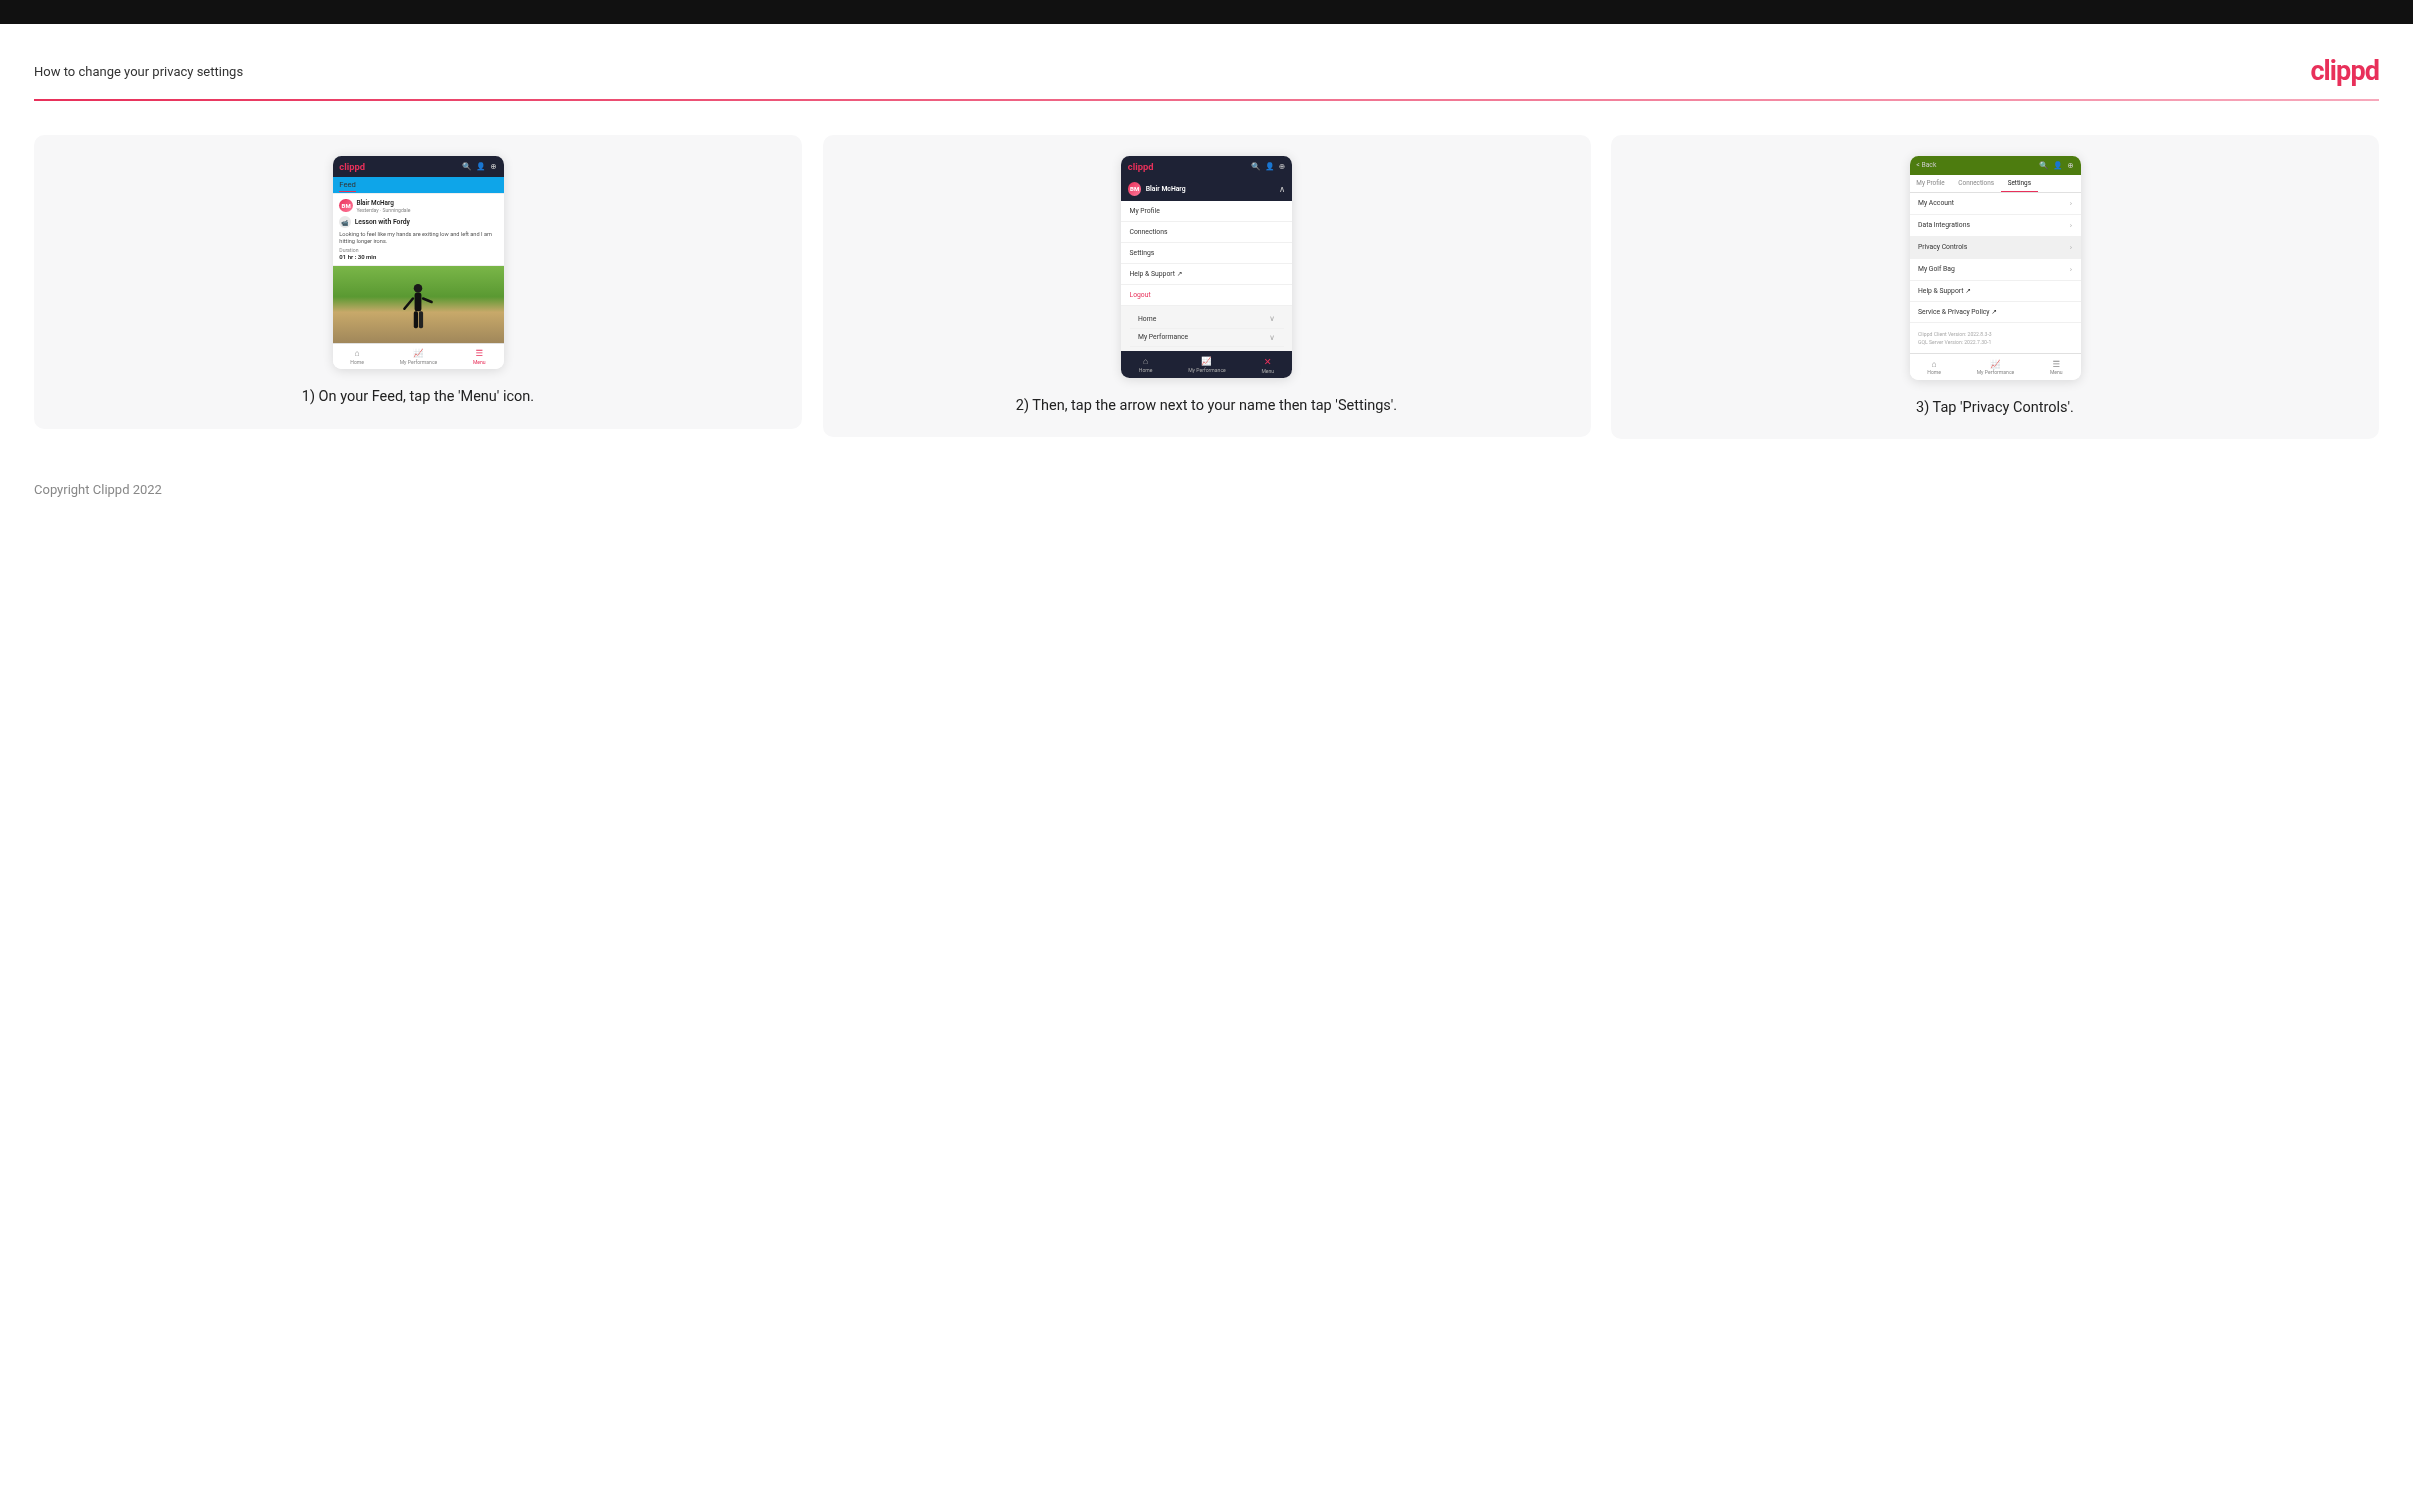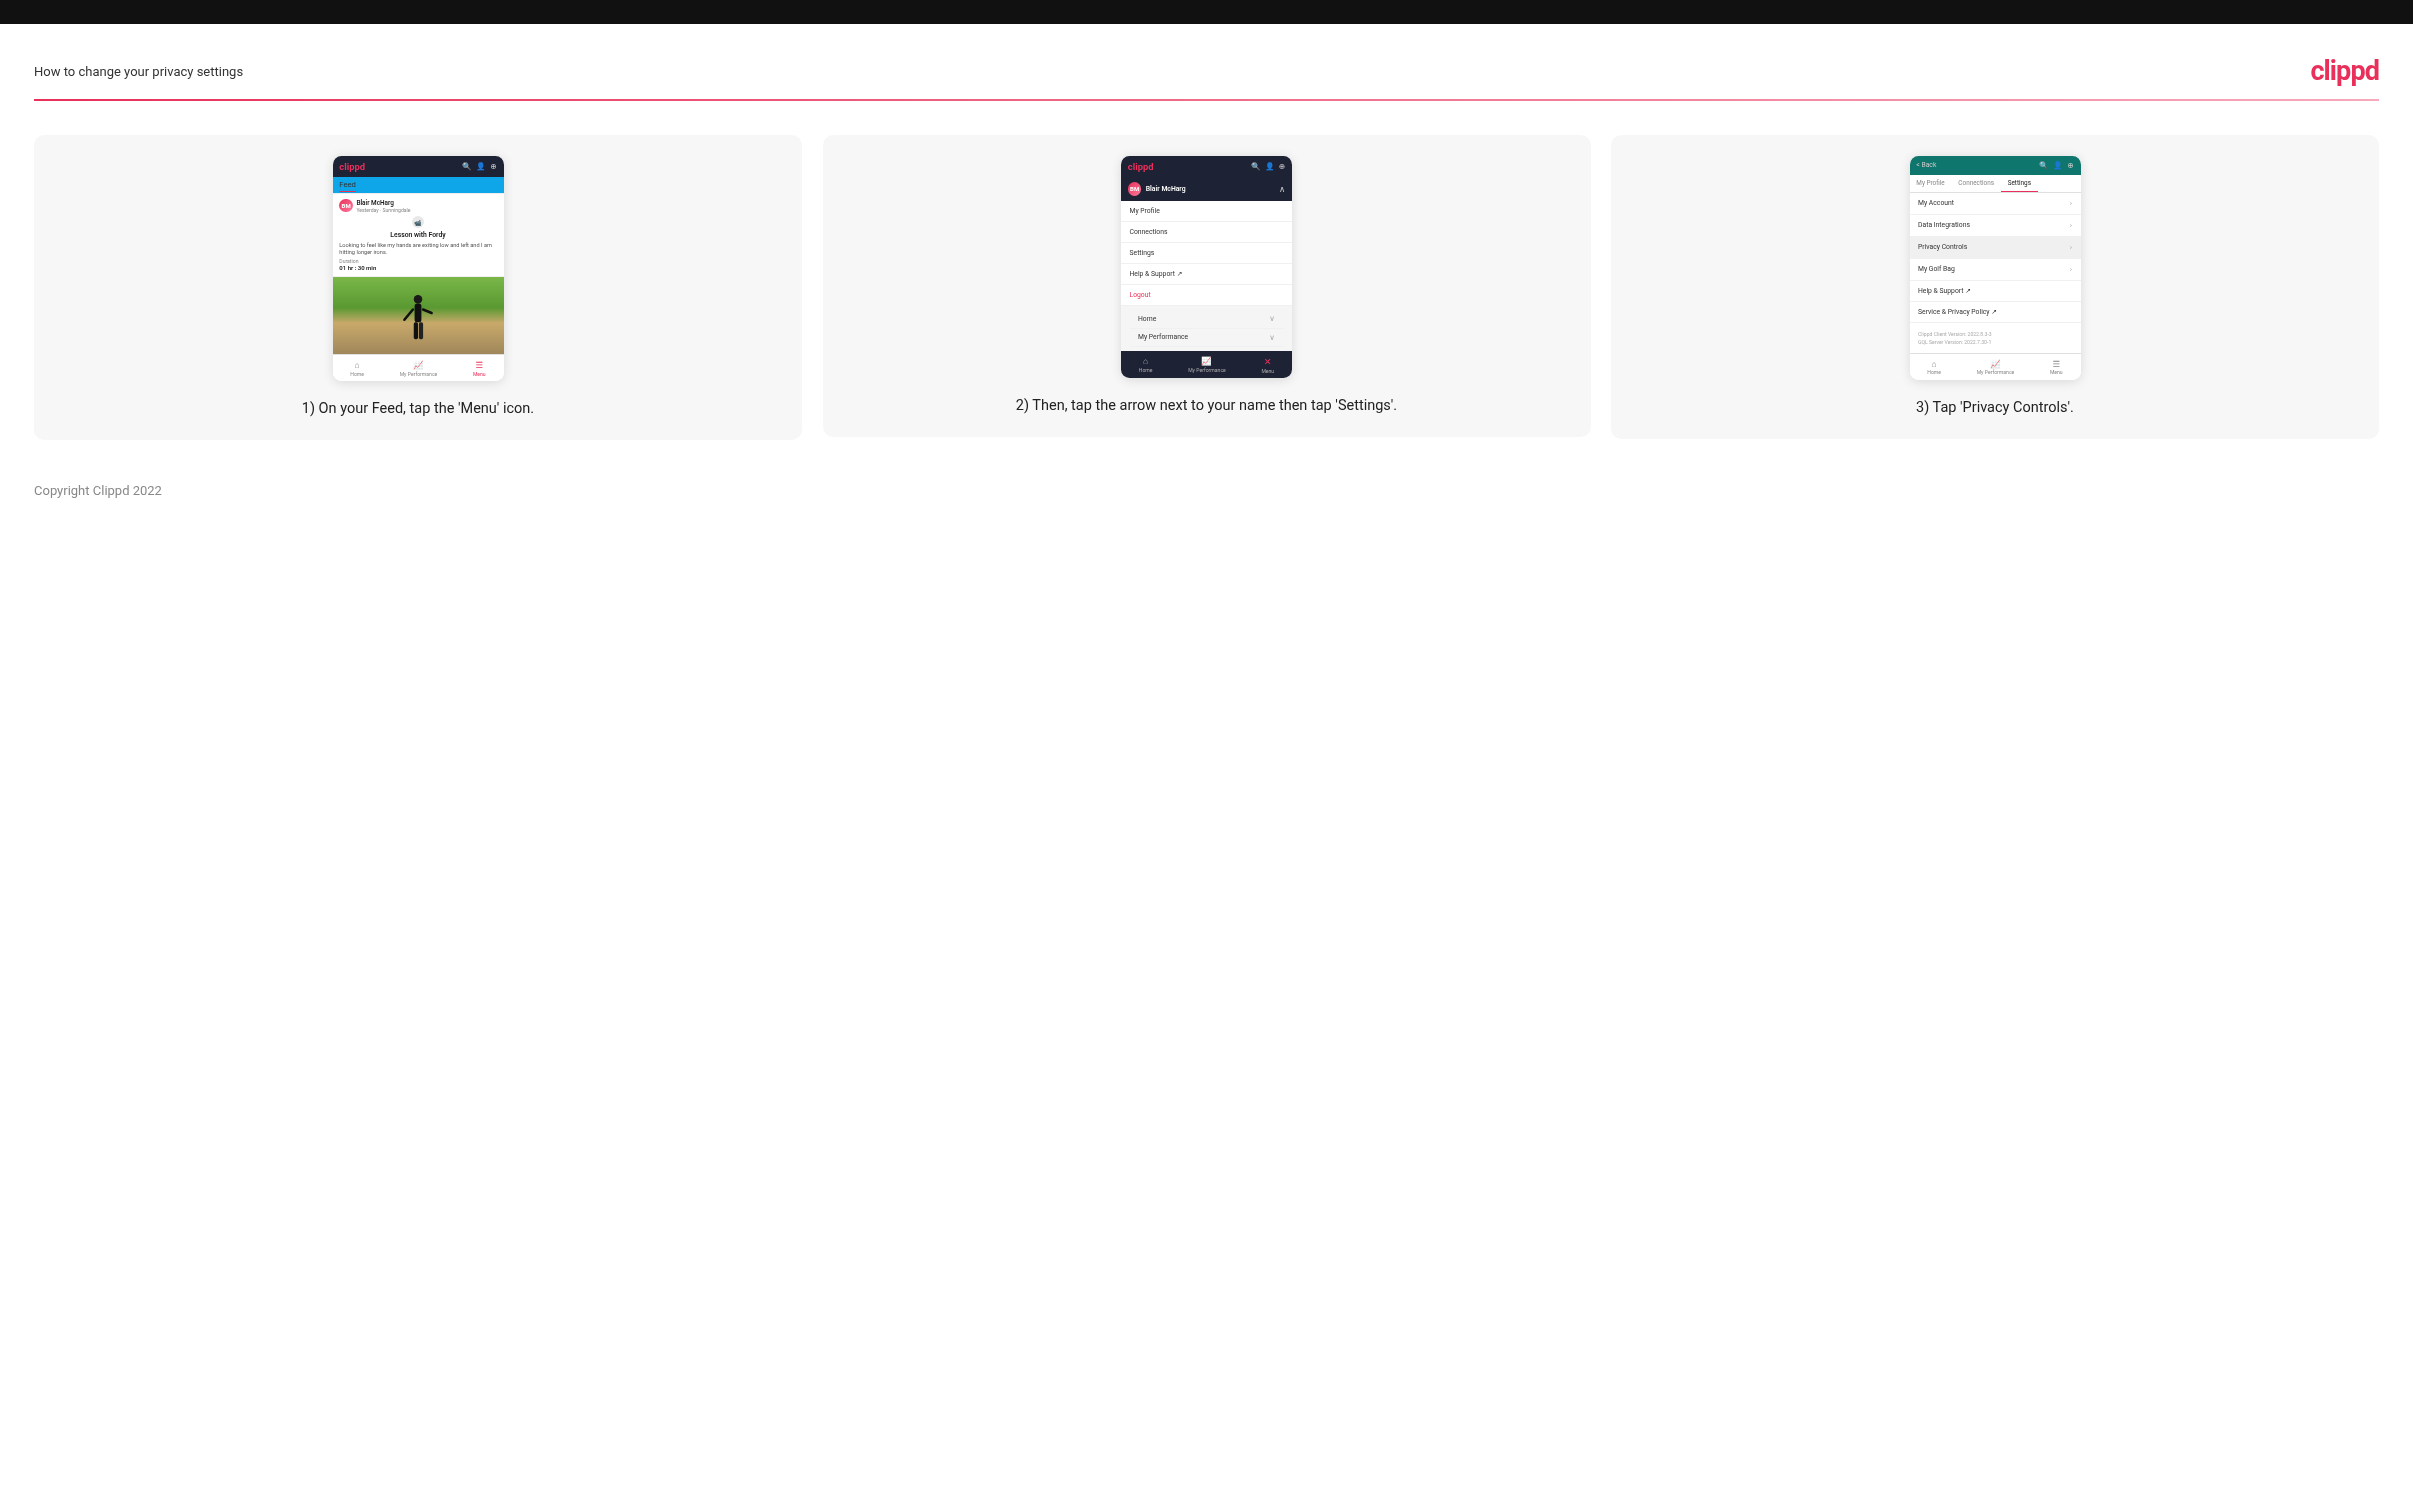--- a/index.html
+++ b/index.html
@@ -345,7 +345,7 @@
 
     
     .settings-back {
-      background: #0f766e;
+      background: #4d7c0f;
       display: flex;
       align-items: center;
       justify-content: space-between;

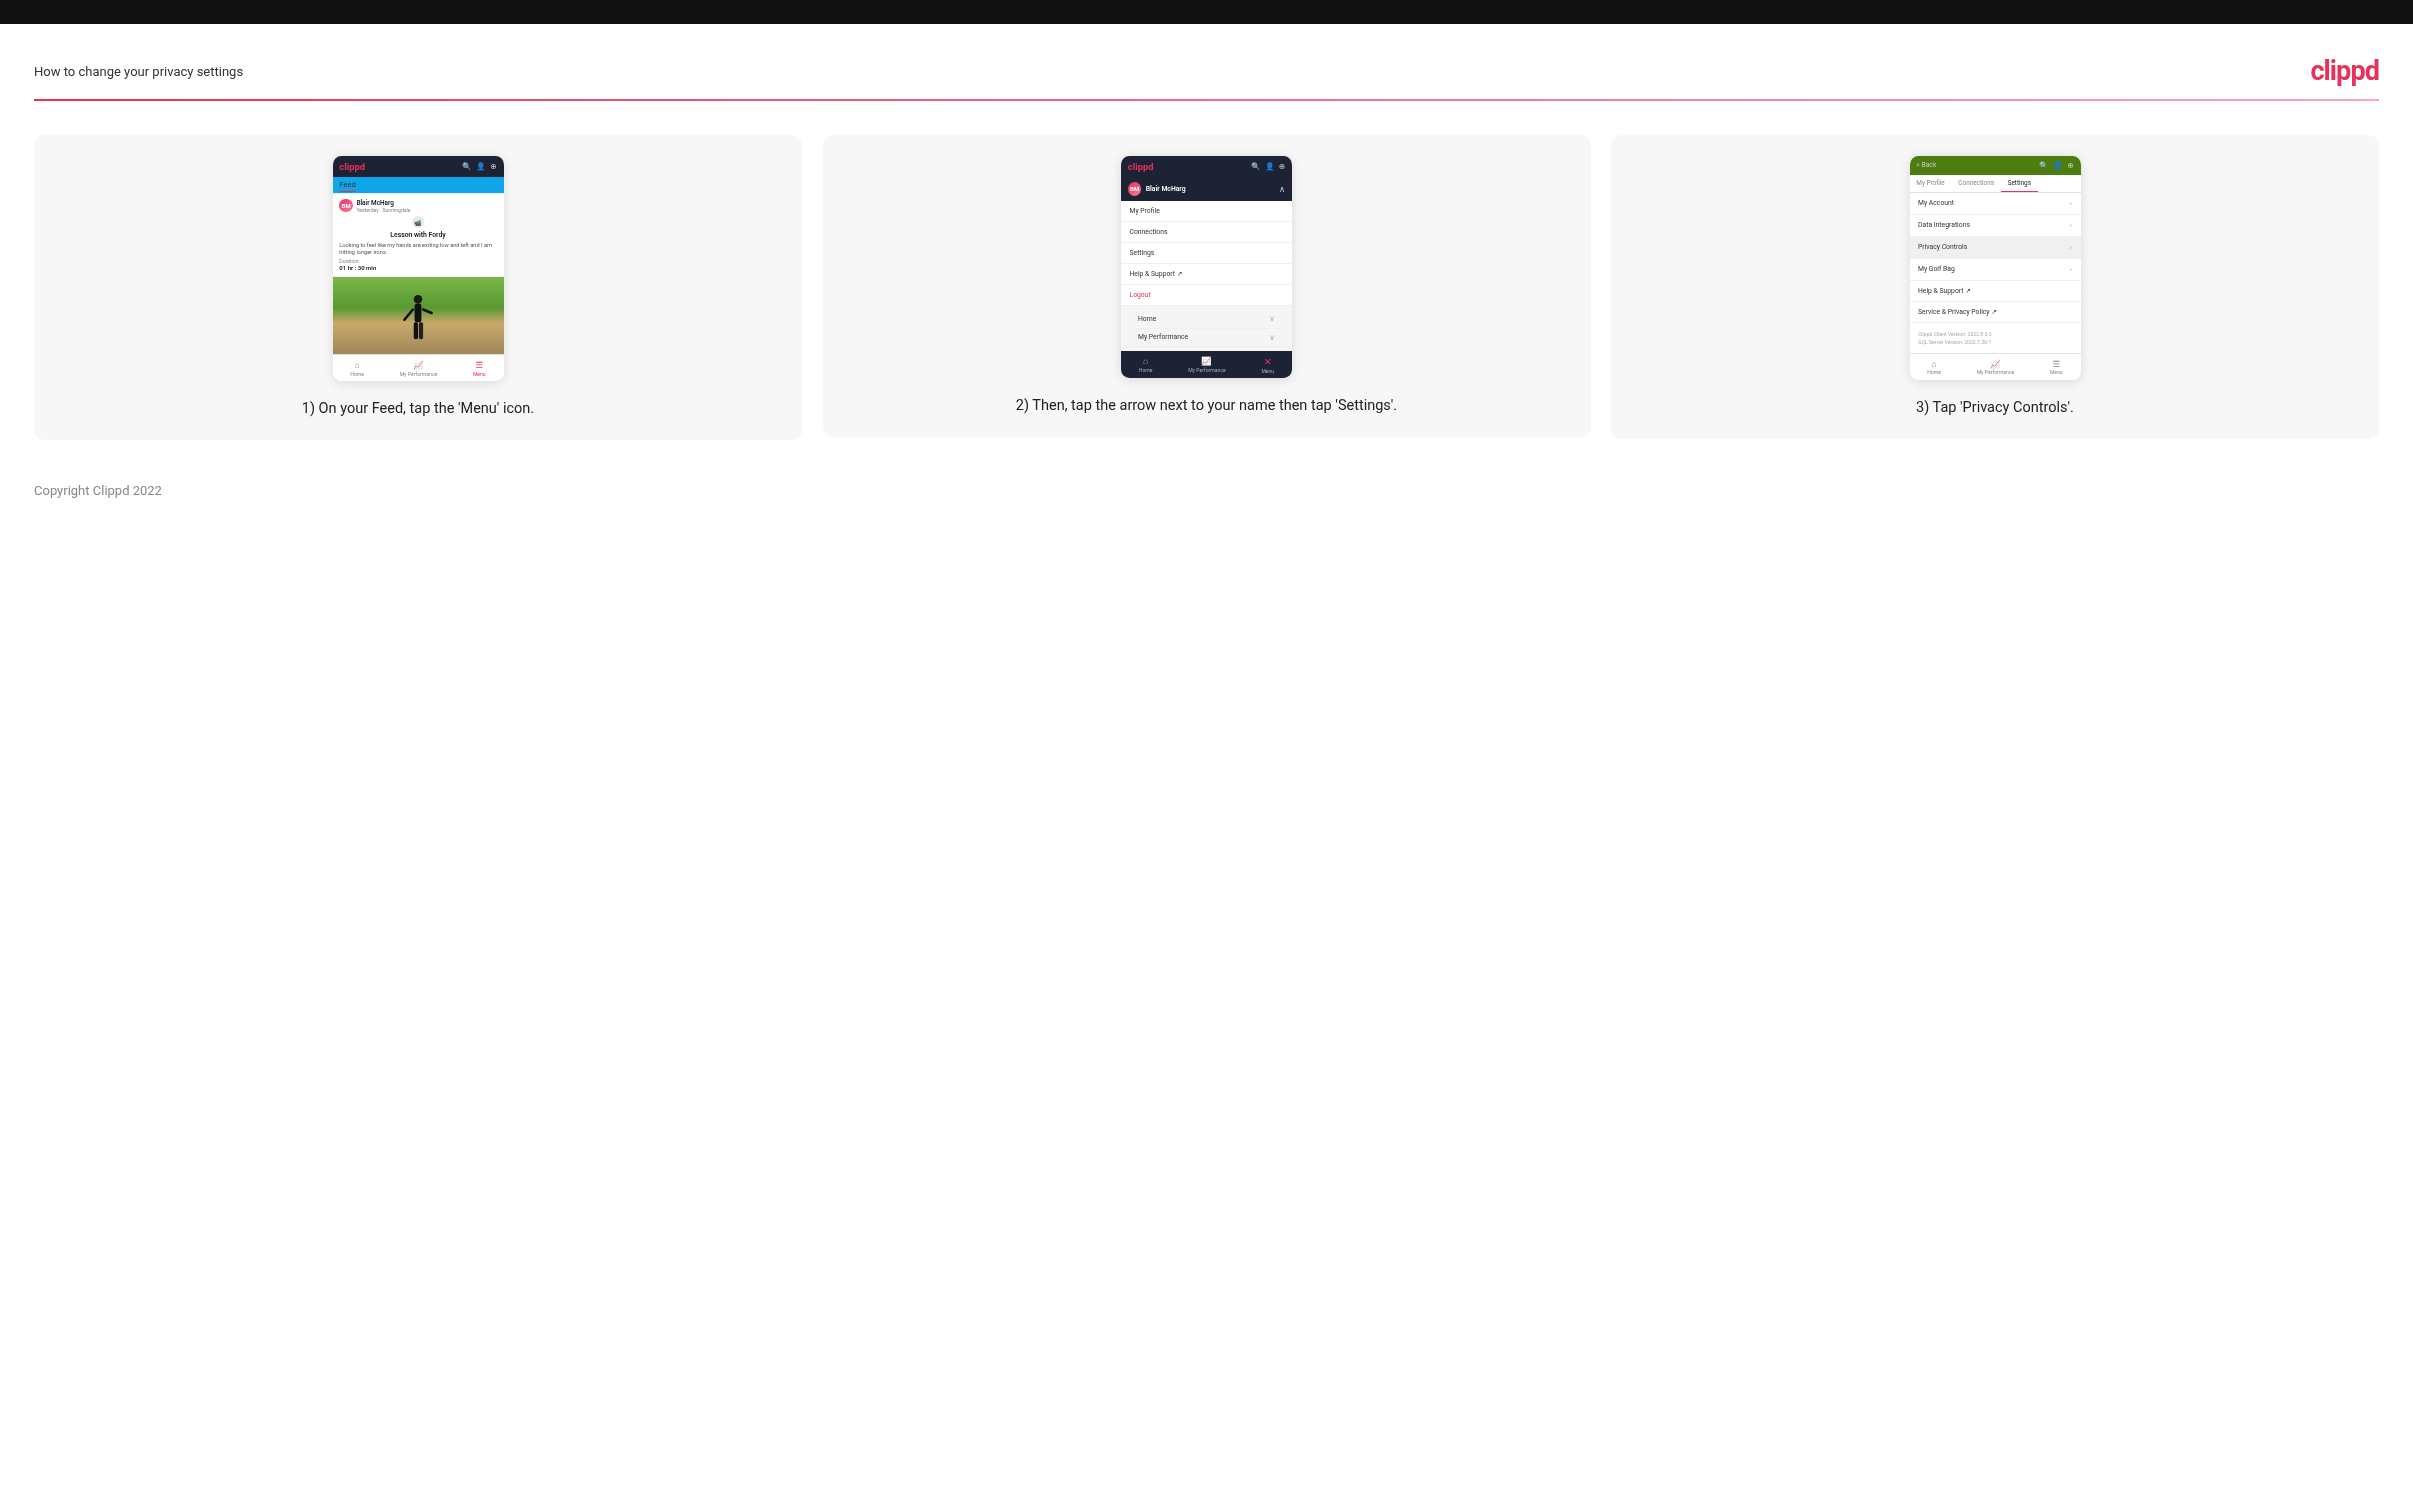--- a/index.html
+++ b/index.html
@@ -169,7 +169,6 @@
       align-items: center;
       gap: 3.4px;
       margin: 2.6px 0;
-      flex-direction: column;
     }
     .lesson-icon {
       width: 12px;

